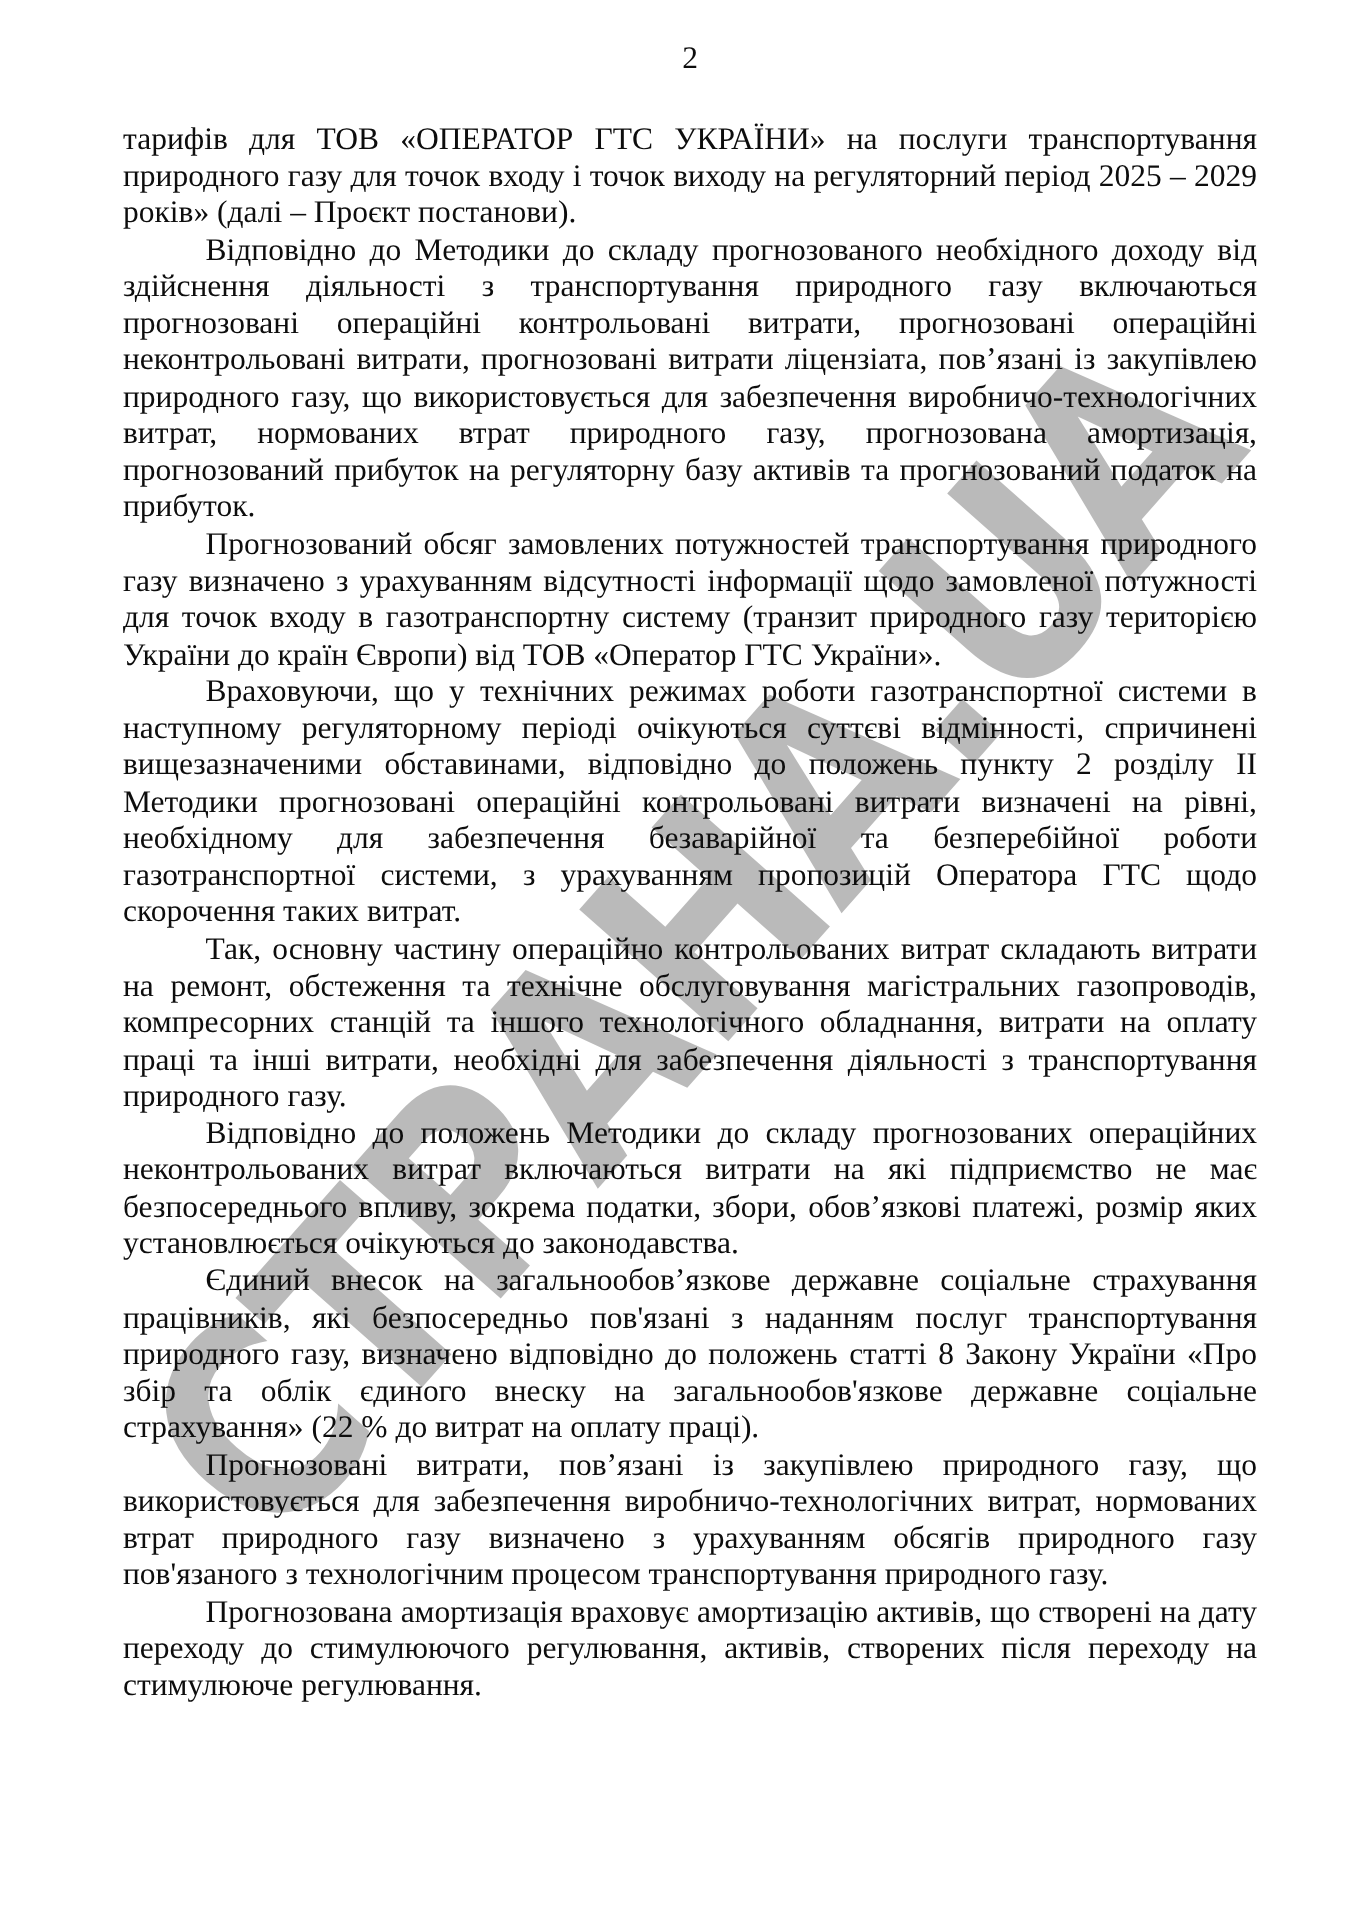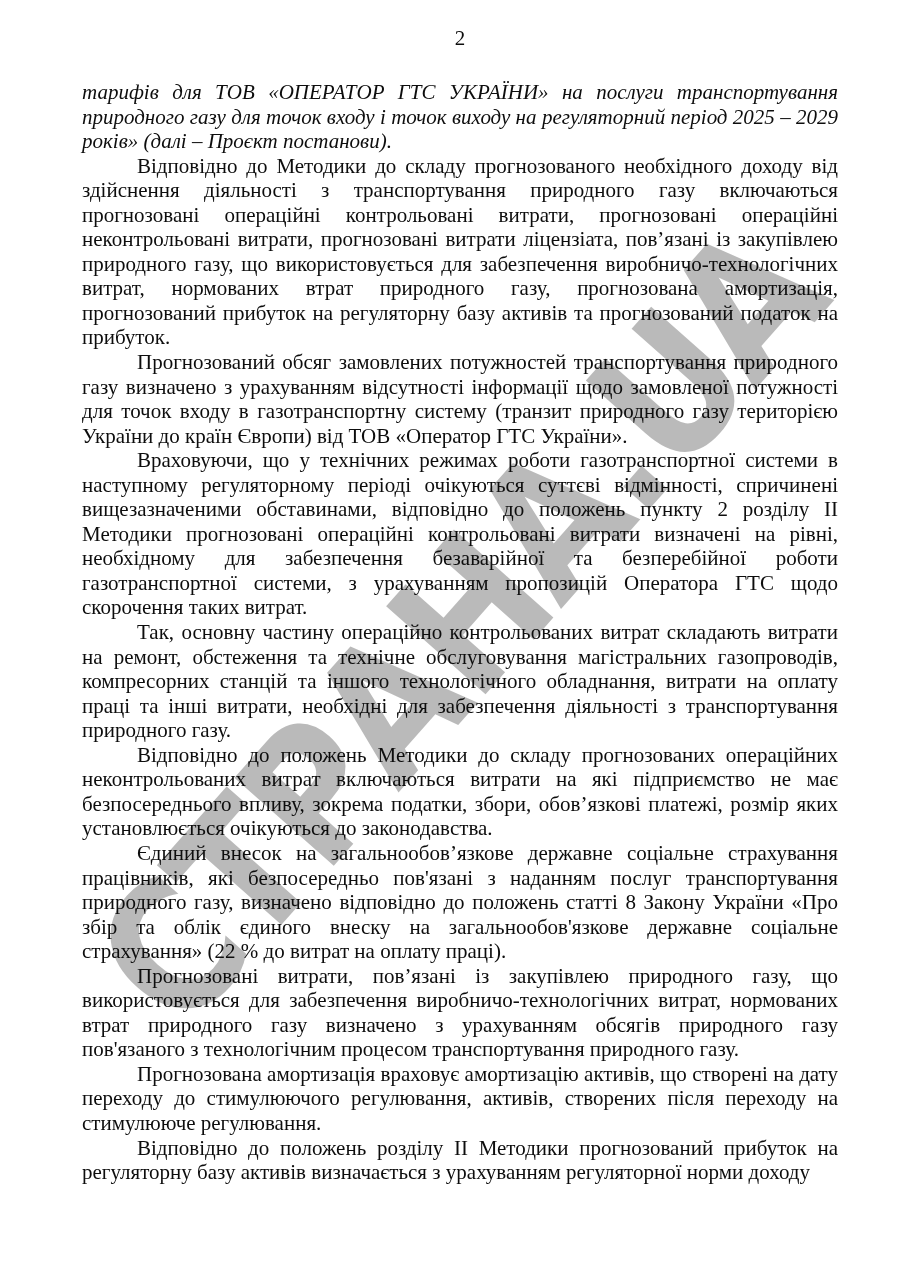--- a/index.html
+++ b/index.html
@@ -57,7 +57,6 @@
   }
   .content p.no-indent {
     text-indent: 0;
-    font-style: italic;
   }
 </style>
 </head>

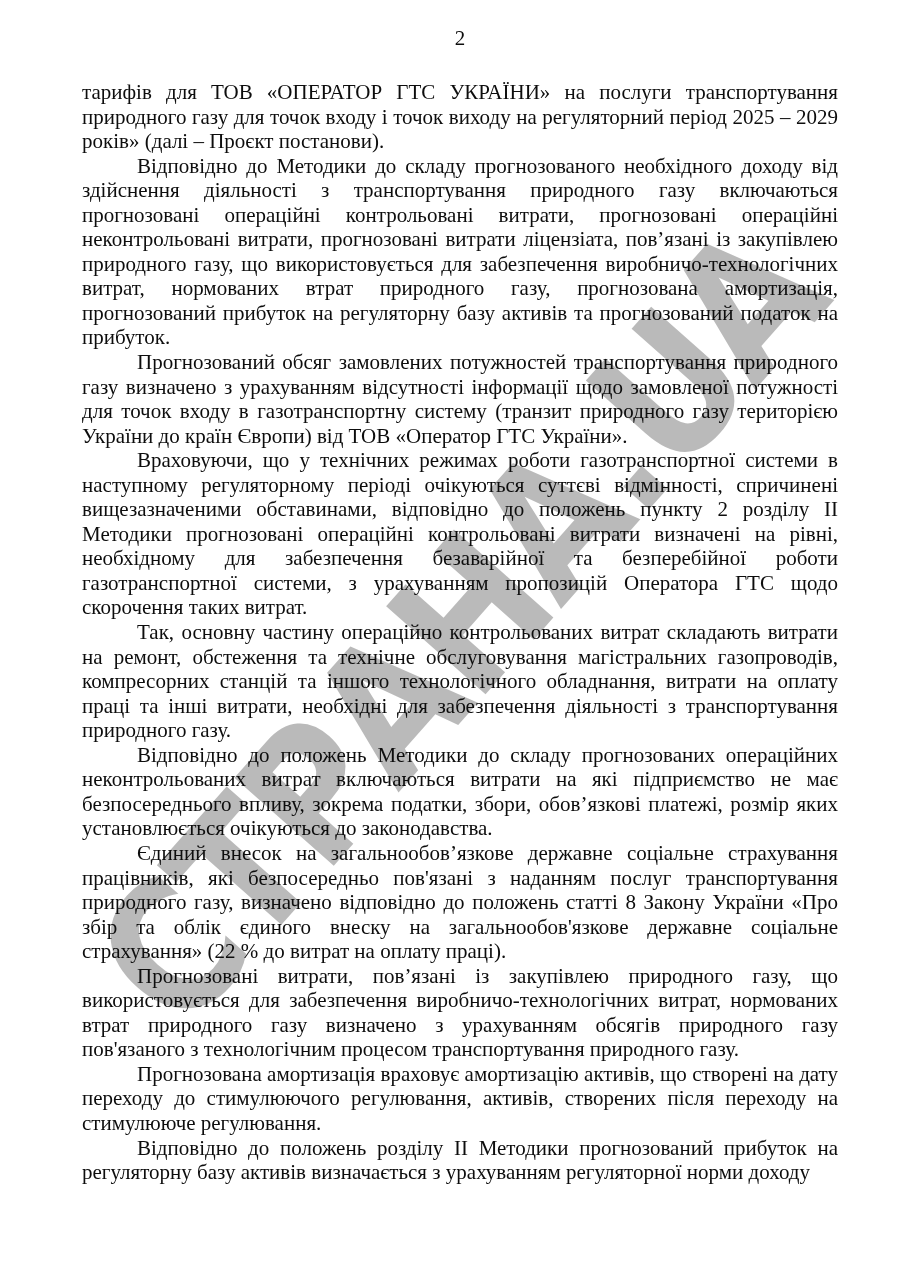--- a/index.html
+++ b/index.html
@@ -75,7 +75,6 @@
       <p>Єдиний внесок на загальнообов’язкове державне соціальне страхування працівників, які безпосередньо пов'язані з наданням послуг транспортування природного газу, визначено відповідно до положень статті 8 Закону України «Про збір та облік єдиного внеску на загальнообов'язкове державне соціальне страхування» (22 % до витрат на оплату праці).</p>
       <p>Прогнозовані витрати, пов’язані із закупівлею природного газу, що використовується для забезпечення виробничо-технологічних витрат, нормованих втрат природного газу визначено з урахуванням обсягів природного газу пов'язаного з технологічним процесом транспортування природного газу.</p>
       <p>Прогнозована амортизація враховує амортизацію активів, що створені на дату переходу до стимулюючого регулювання, активів, створених після переходу на стимулююче регулювання.</p>
-      <p>Відповідно до положень розділу ІІ Методики прогнозований прибуток на регуляторну базу активів визначається з урахуванням регуляторної норми доходу</p>
     </div>
 </div>
 

